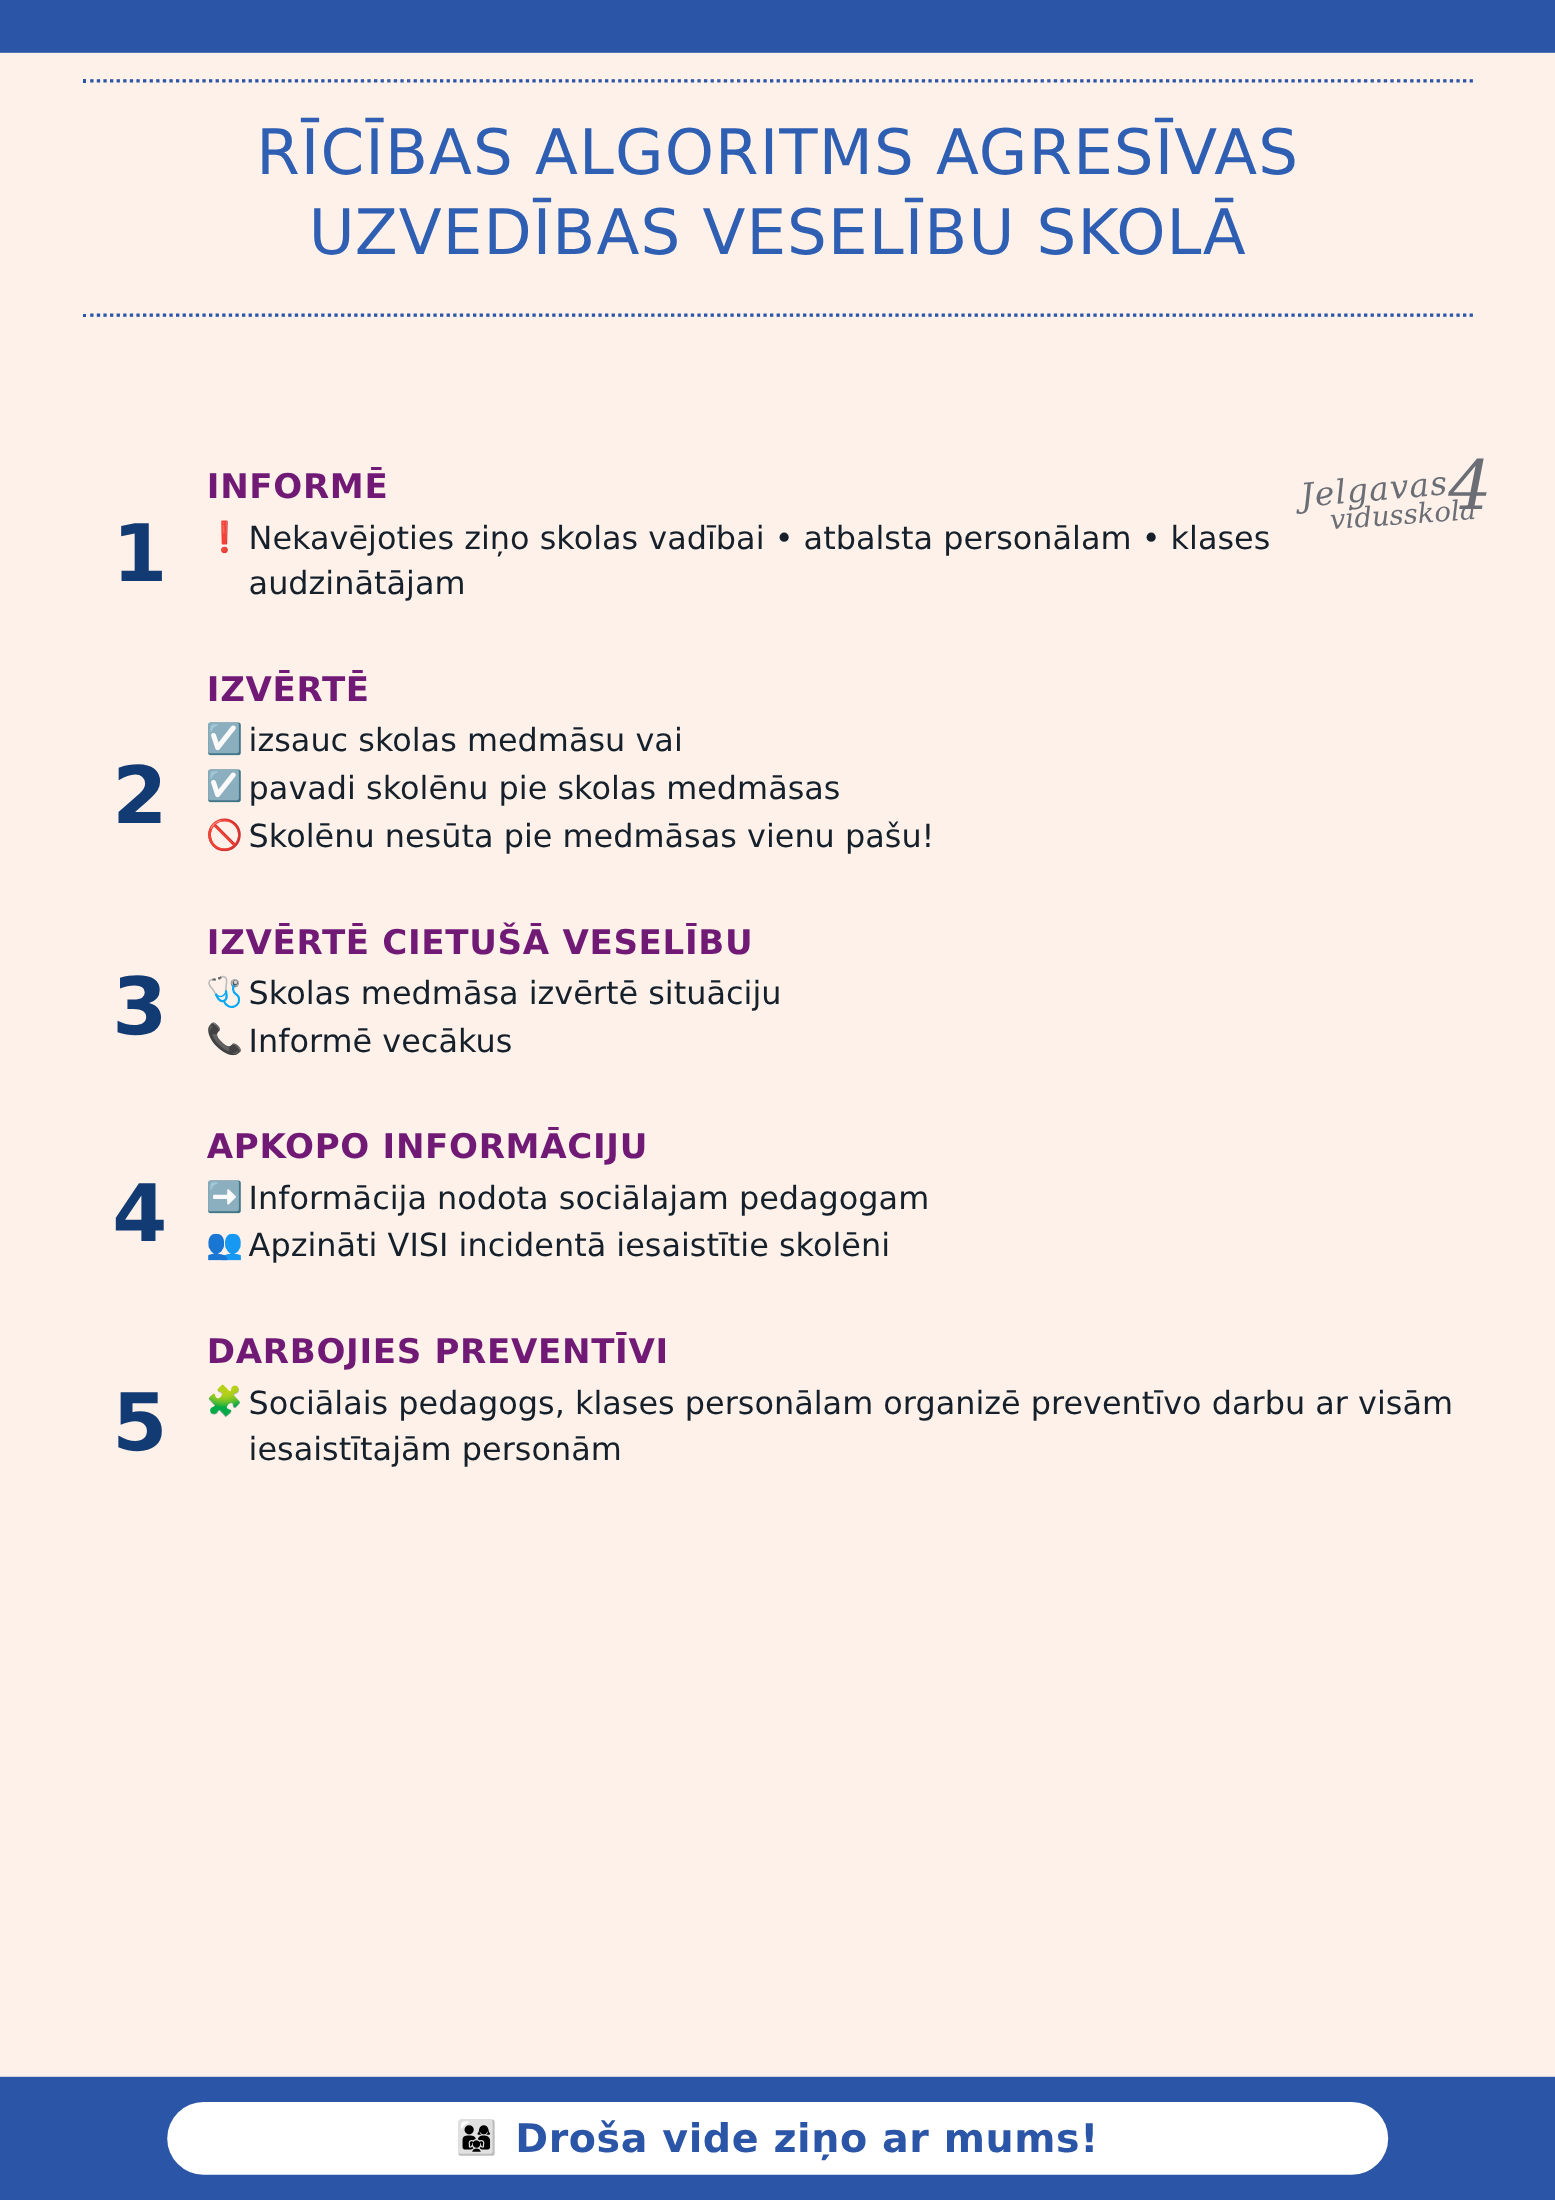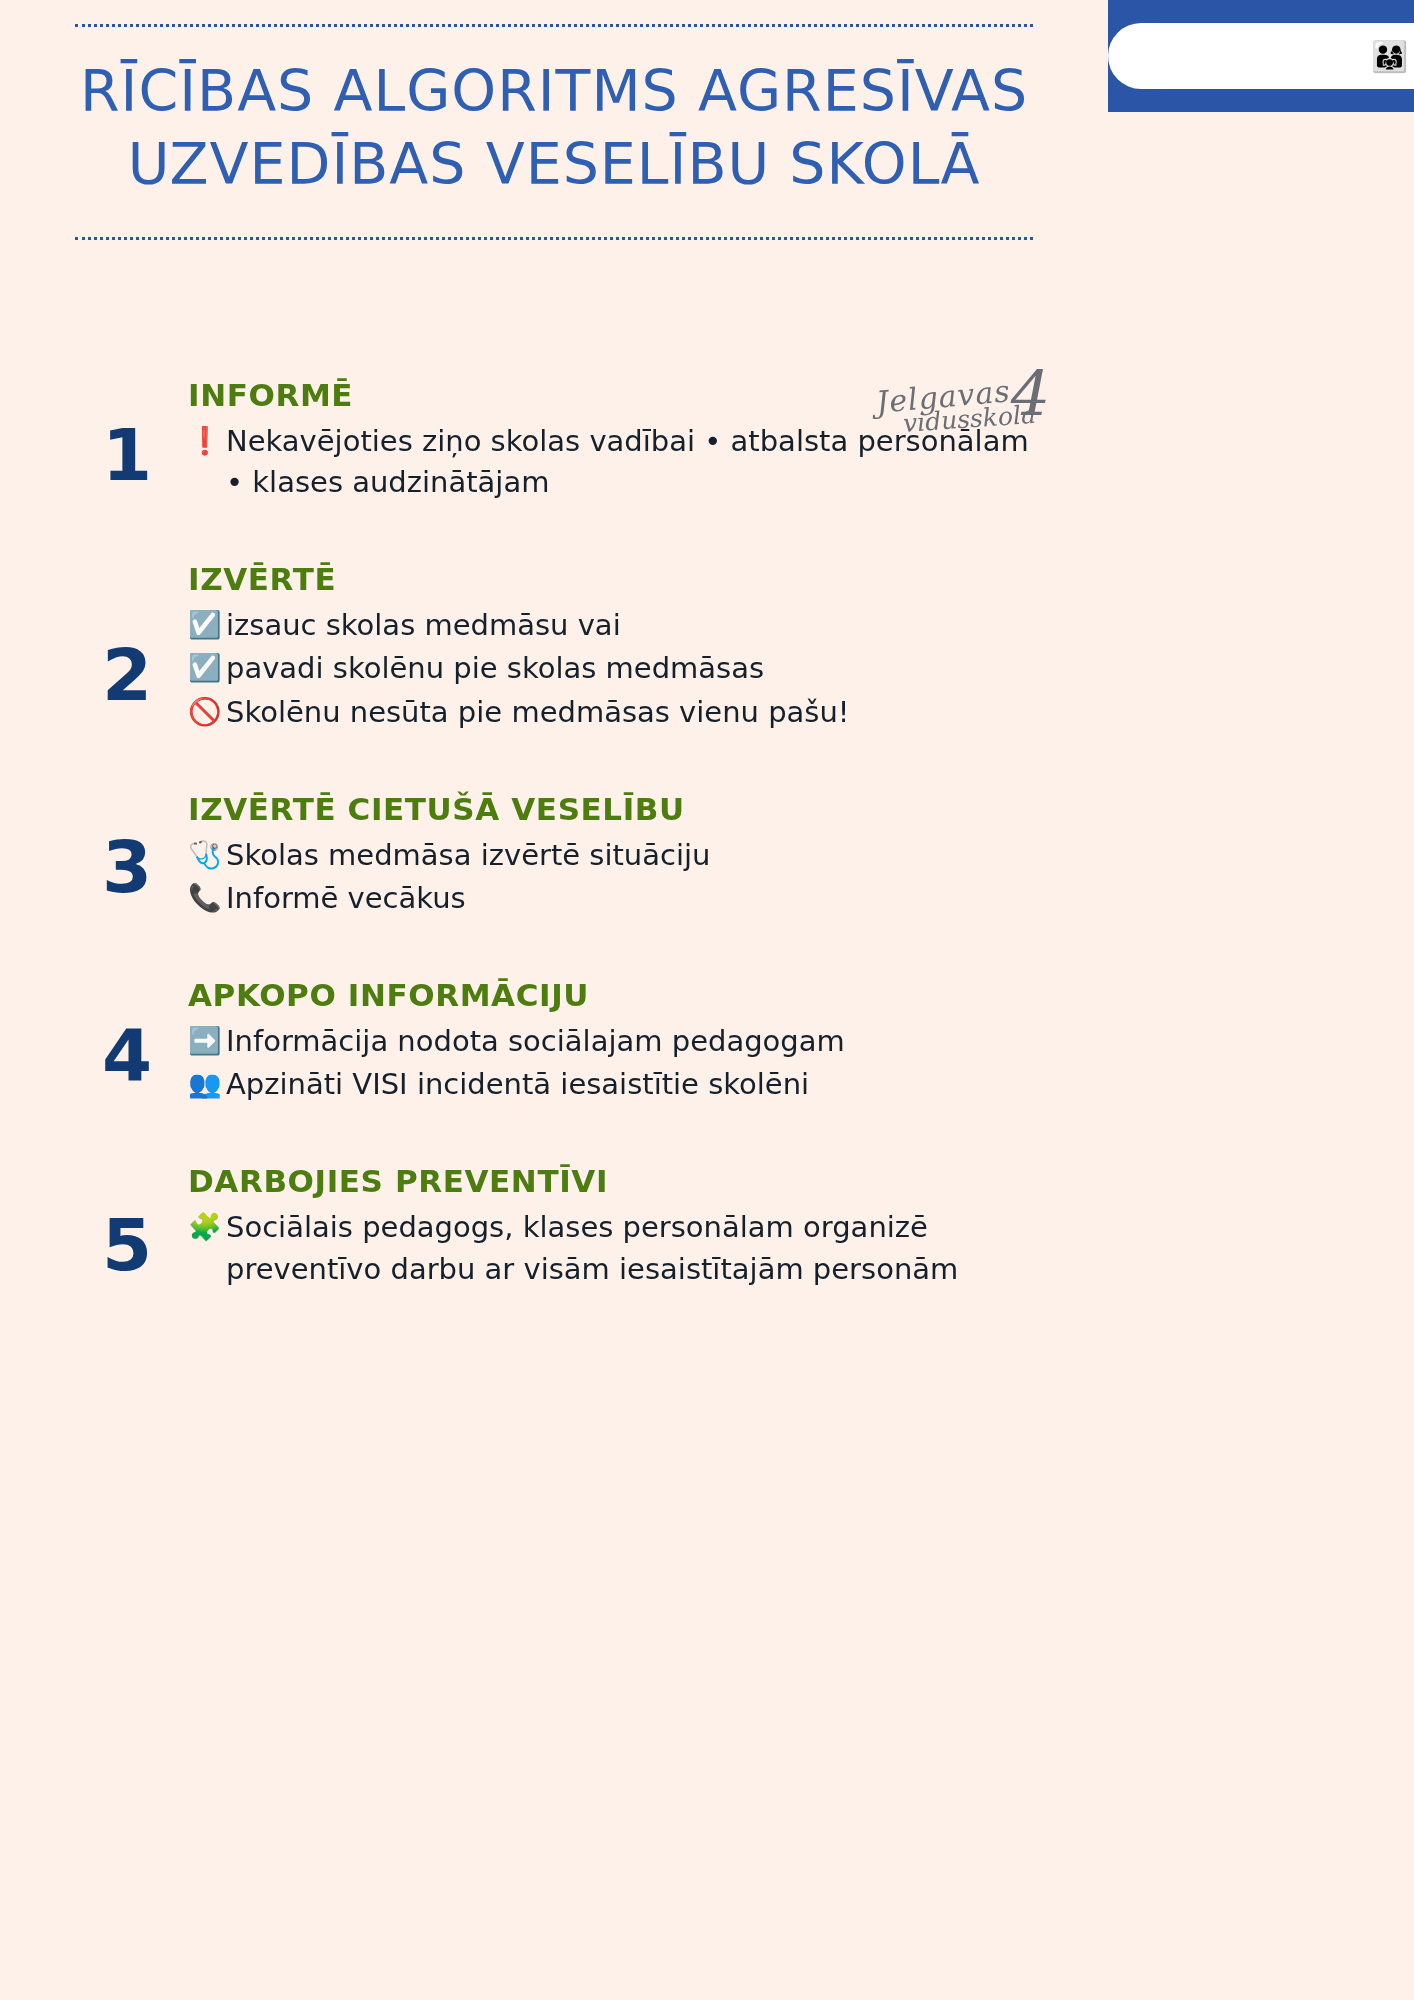--- a/index.html
+++ b/index.html
@@ -19,7 +19,7 @@
     inset: 0;
     background: #fdf1ea;
     display: flex;
-    flex-direction: row;
+    flex-direction: column;
     justify-content: space-between;
   }
   .top-bar {

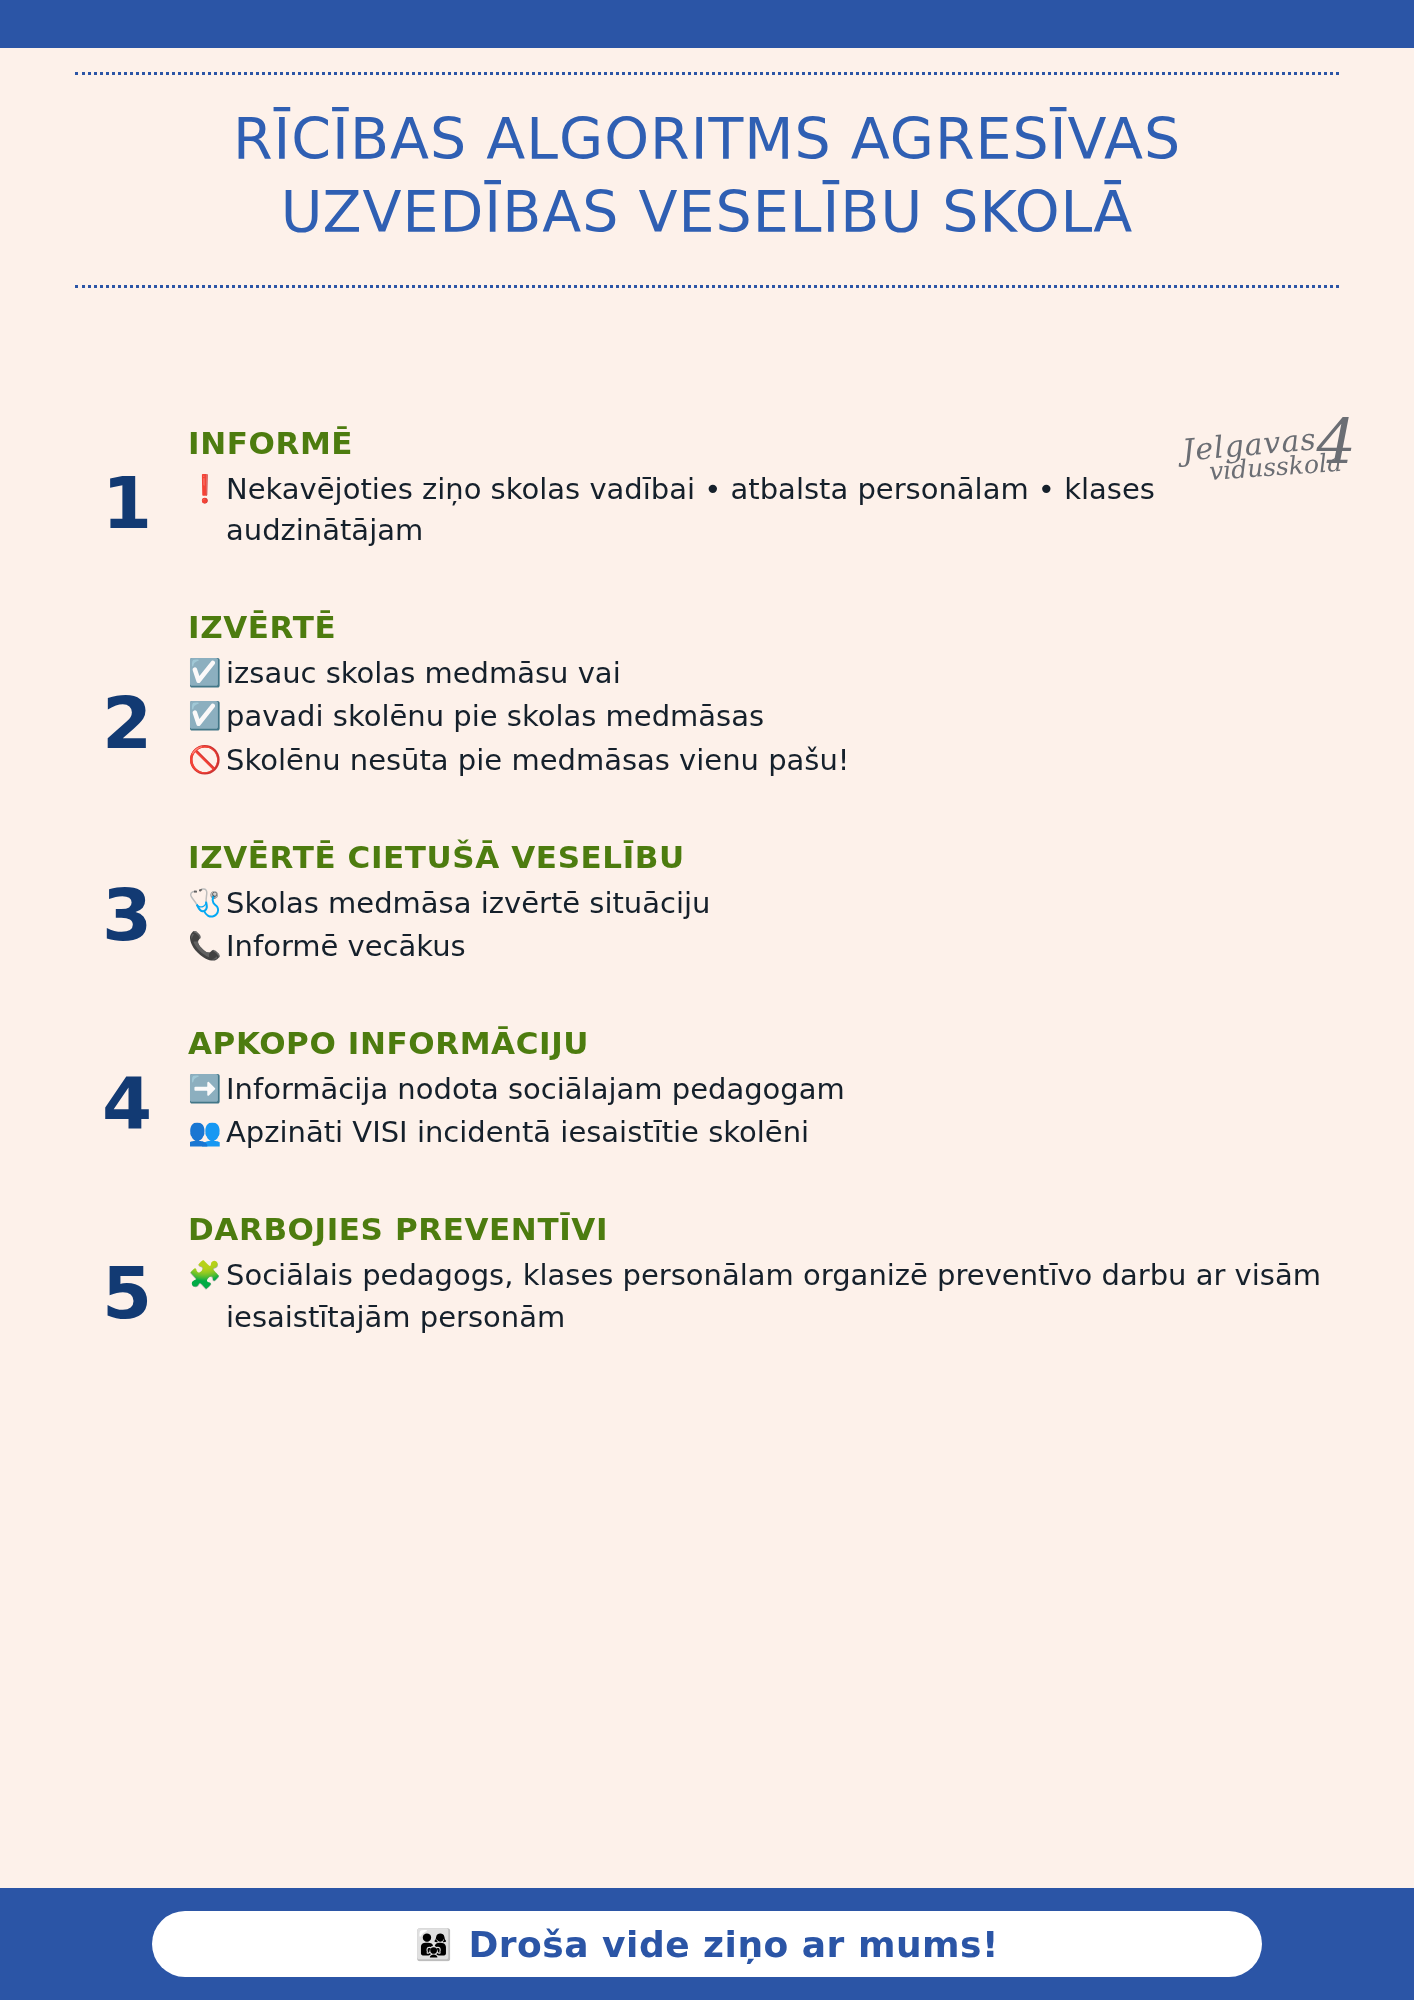--- a/index.html
+++ b/index.html
@@ -112,7 +112,7 @@
     padding-top: 2px;
   }
   .step-title {
-    color: #4d7c0f;
+    color: #701a75;
     font-size: 31px;
     font-weight: 700;
     letter-spacing: 0.6px;

